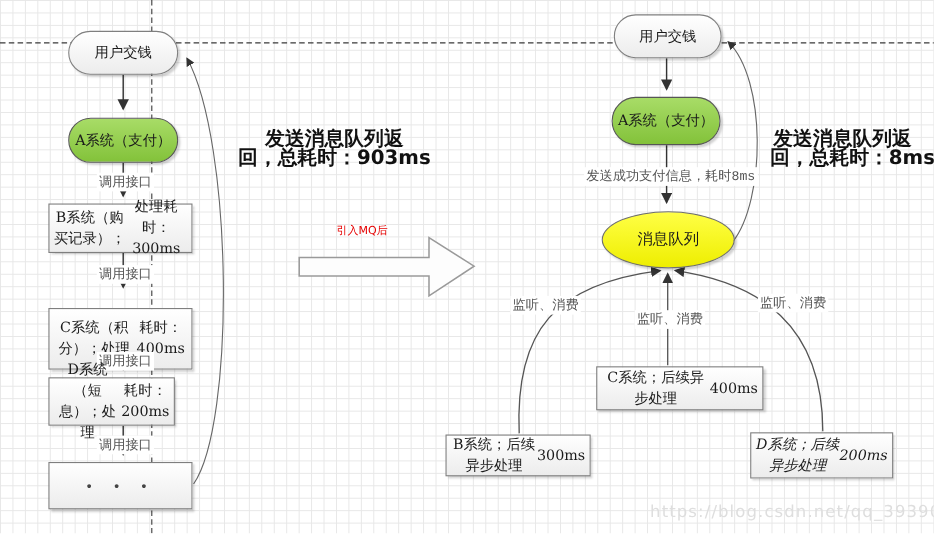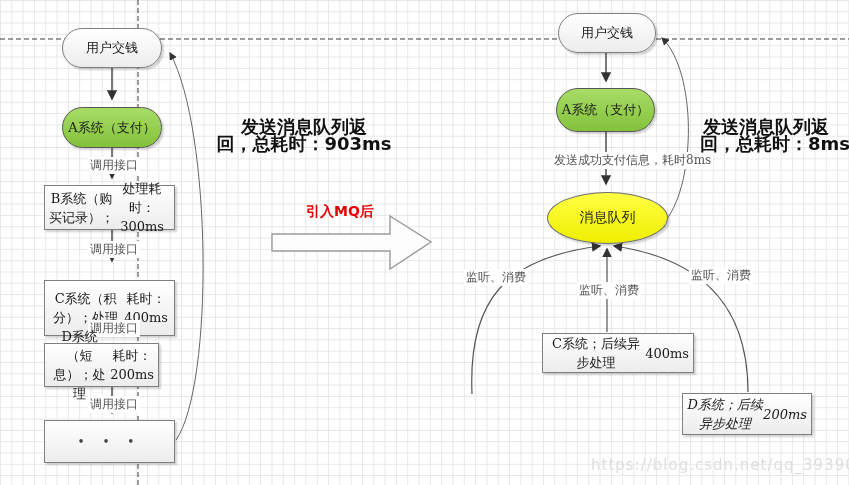--- a/index.html
+++ b/index.html
@@ -155,7 +155,7 @@
     <span>A系统（支付）</span>
   </div>
 
-  <div class="edge-label" style="left:552px; top:152px;">发送成功支付信息，耗时8ms</div>
+  <div class="edge-label" style="left:531px; top:152px;font-family:Liberation Mono, monospace;">发送成功支付信息，耗时8ms</div>
 
   <div class="node ellipse" style="left:547px; top:192px; width:121px; height:52px;">
     <span>消息队列</span>

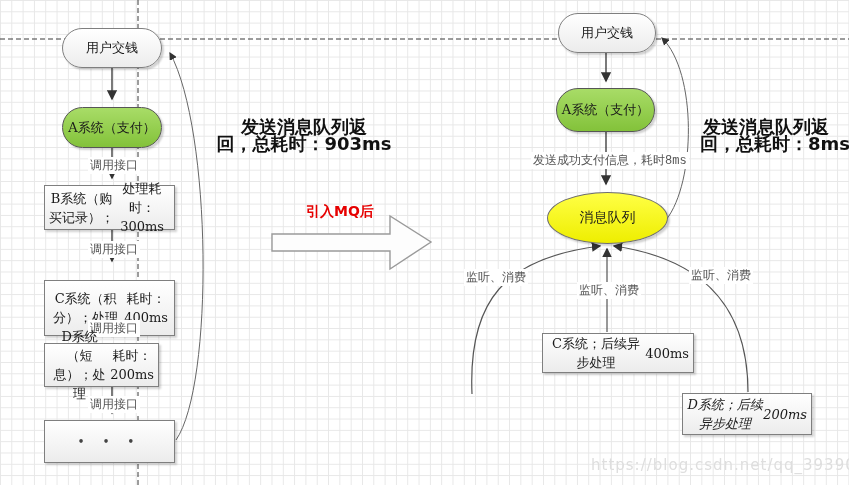--- a/index.html
+++ b/index.html
@@ -62,7 +62,7 @@
   .transition-label {
     position: absolute;
     font-family: "DejaVu Sans", sans-serif;
-    font-weight: bold; font-size: 14px; color: #e60000;
+    font-weight: normal; font-size: 10px; color: #e60000;
     white-space: nowrap;
   }
   .watermark {

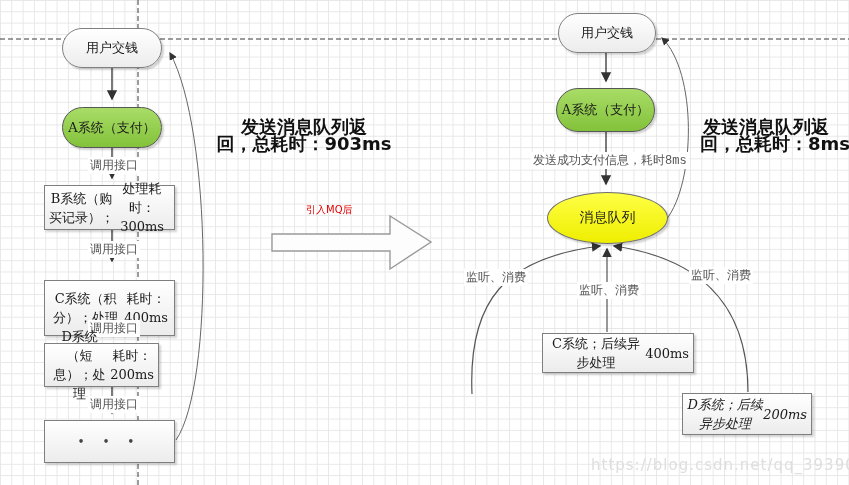--- a/index.html
+++ b/index.html
@@ -165,6 +165,10 @@
   <div class="edge-label" style="left:577px; top:282px;">监听、消费</div>
   <div class="edge-label" style="left:689px; top:267px;">监听、消费</div>
 
+  <div class="node rect-node" style="left:405px; top:395px; width:132px; height:38px;">
+    <span>B系统；后续异步处理</span>
+    <span>300ms</span>
+  </div>
 
   <div class="node rect-node" style="left:542px; top:333px; width:152px; height:40px;">
     <span>C系统；后续异步处理</span>

